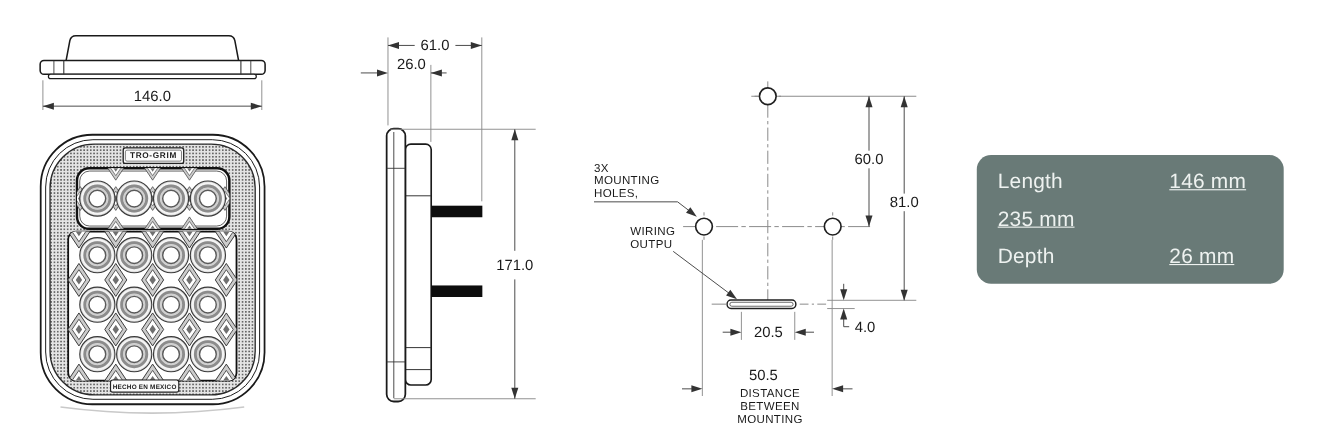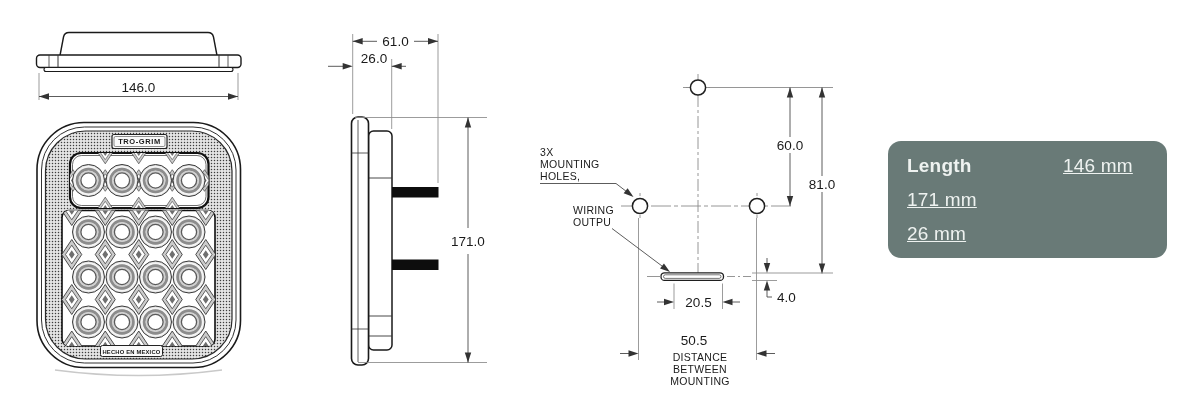--- a/index.html
+++ b/index.html
@@ -21,7 +21,7 @@
     border-radius:13px;display:flex;flex-direction:column;justify-content:center;
     box-sizing:border-box;padding:0 0 0 19px;}
   .spec-row{display:flex;align-items:center;height:34px;font-size:19px;letter-spacing:.2px;}
-  .spec-label{width:156px;font-weight:bold;}
+  .spec-label{width:156px;}
   .spec-value{flex:1;text-decoration:underline;}
 </style>
 </head>

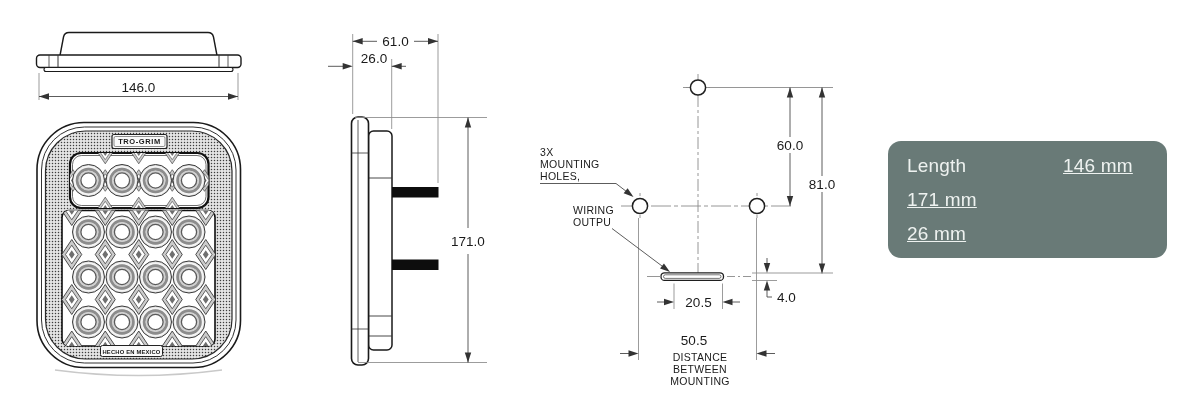--- a/index.html
+++ b/index.html
@@ -246,7 +246,7 @@
     <span class="spec-value">146 mm</span>
   </div>
   <div class="spec-row">
-    <span class="spec-value">171 mm</span>
+    <span class="spec-value">235 mm</span>
   </div>
   <div class="spec-row">
     <span class="spec-value">26 mm</span>

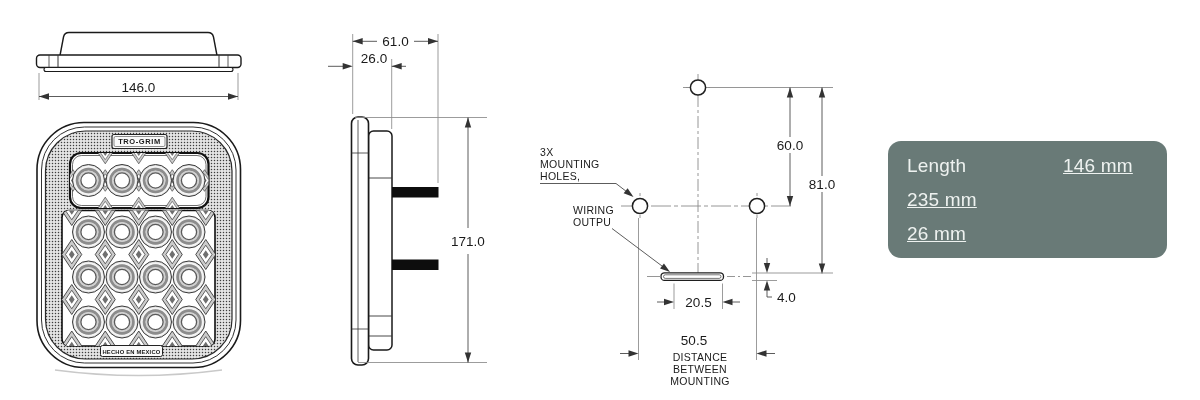--- a/index.html
+++ b/index.html
@@ -249,6 +249,7 @@
     <span class="spec-value">235 mm</span>
   </div>
   <div class="spec-row">
+    <span class="spec-label">Depth</span>
     <span class="spec-value">26 mm</span>
   </div>
 </div>

